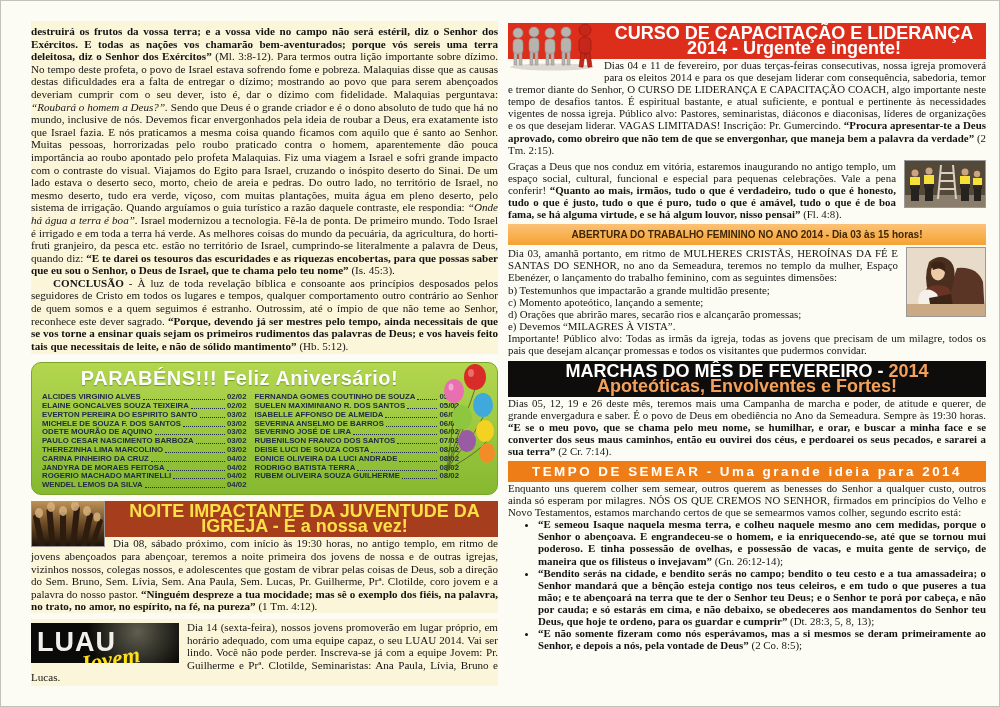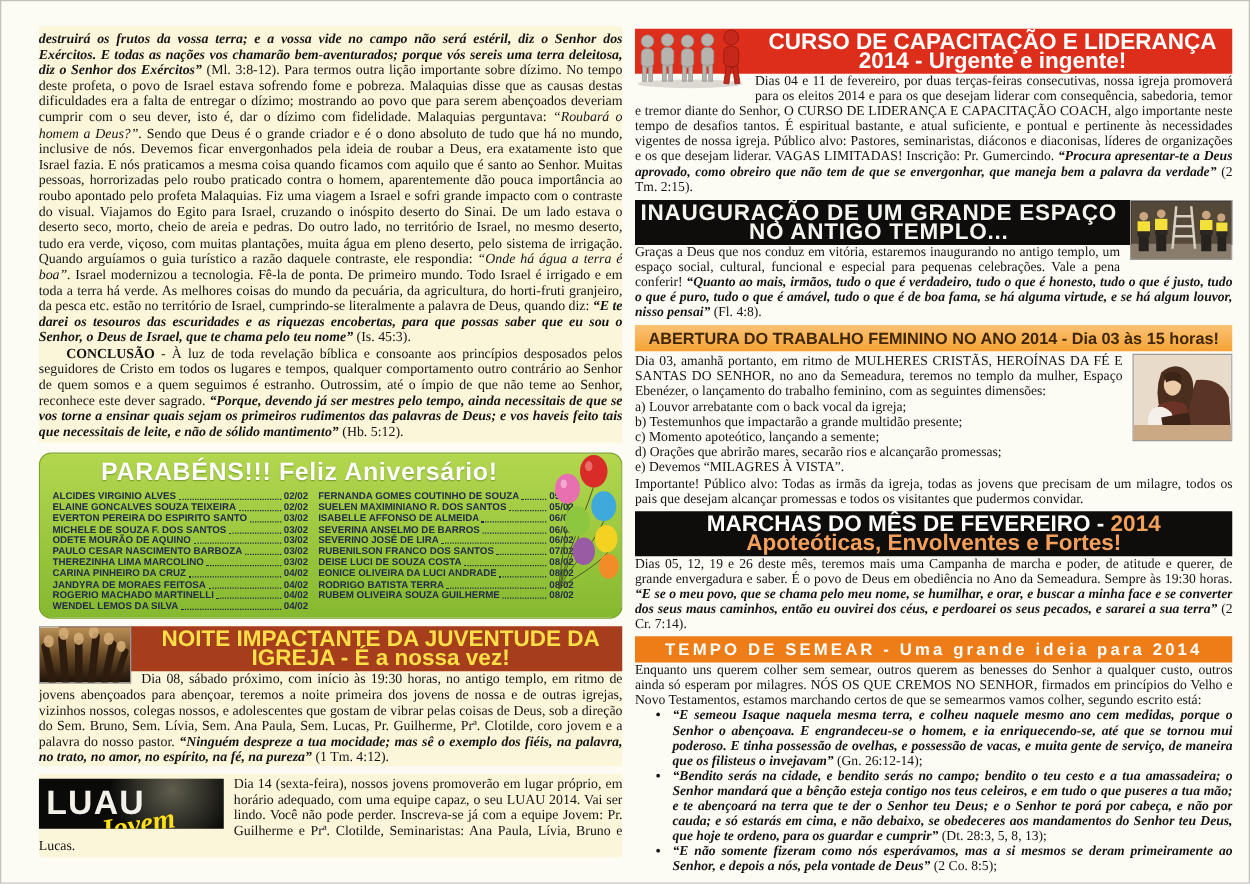--- a/index.html
+++ b/index.html
@@ -14,7 +14,7 @@
   .body-text{margin:0;text-align:justify;font-size:11.1px;line-height:12.6px;}
   .col-right .body-text{font-size:10.9px;line-height:12.1px;}
   .seg-n{font-weight:normal;font-style:normal;}
-  .seg-q{font-weight:bold;font-style:italic;}
+  .seg-q{font-weight:bold;}
   .seg-i{font-style:italic;}
   .seg-b{font-weight:bold;}
   .indent{text-indent:22px;}

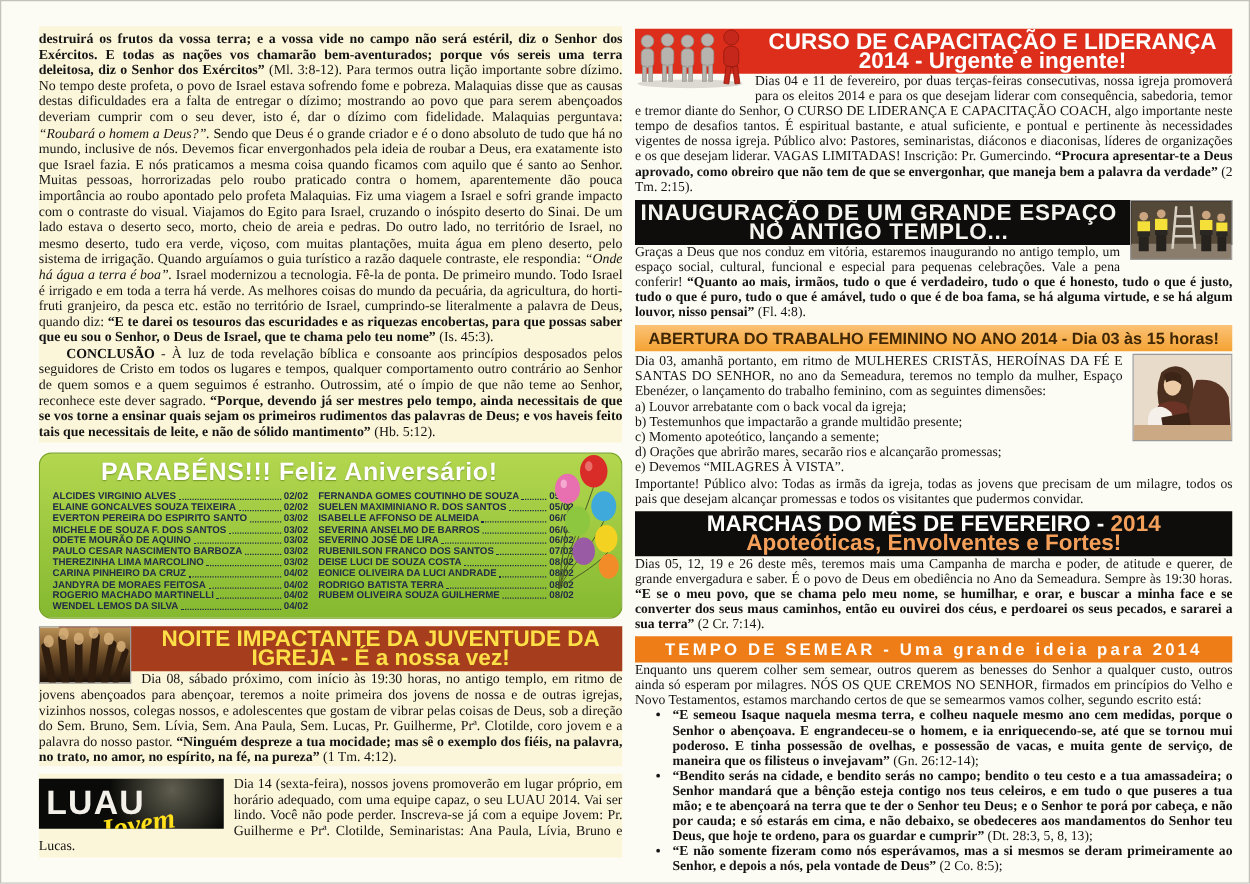--- a/index.html
+++ b/index.html
@@ -329,7 +329,6 @@
             <rect x="69" y="28" width="7" height="12" fill="#26221e"></rect>
         </g>
       </svg>
-      <div class="hdr hdr-inaug">INAUGURAÇÃO DE UM GRANDE ESPAÇO NO ANTIGO TEMPLO...</div>
       <p class="body-text"><span class="seg-n">Graças a Deus que nos conduz em vitória, estaremos inaugurando no antigo templo, um espaço social, cultural, funcional e especial para pequenas celebrações. Vale a pena conferir! </span><span class="seg-q">“Quanto ao mais, irmãos, tudo o que é verdadeiro, tudo o que é honesto, tudo o que é justo, tudo o que é puro, tudo o que é amável, tudo o que é de boa fama, se há alguma virtude, e se há algum louvor, nisso pensai” </span><span class="seg-n">(Fl. 4:8).</span></p>
     </div>
 

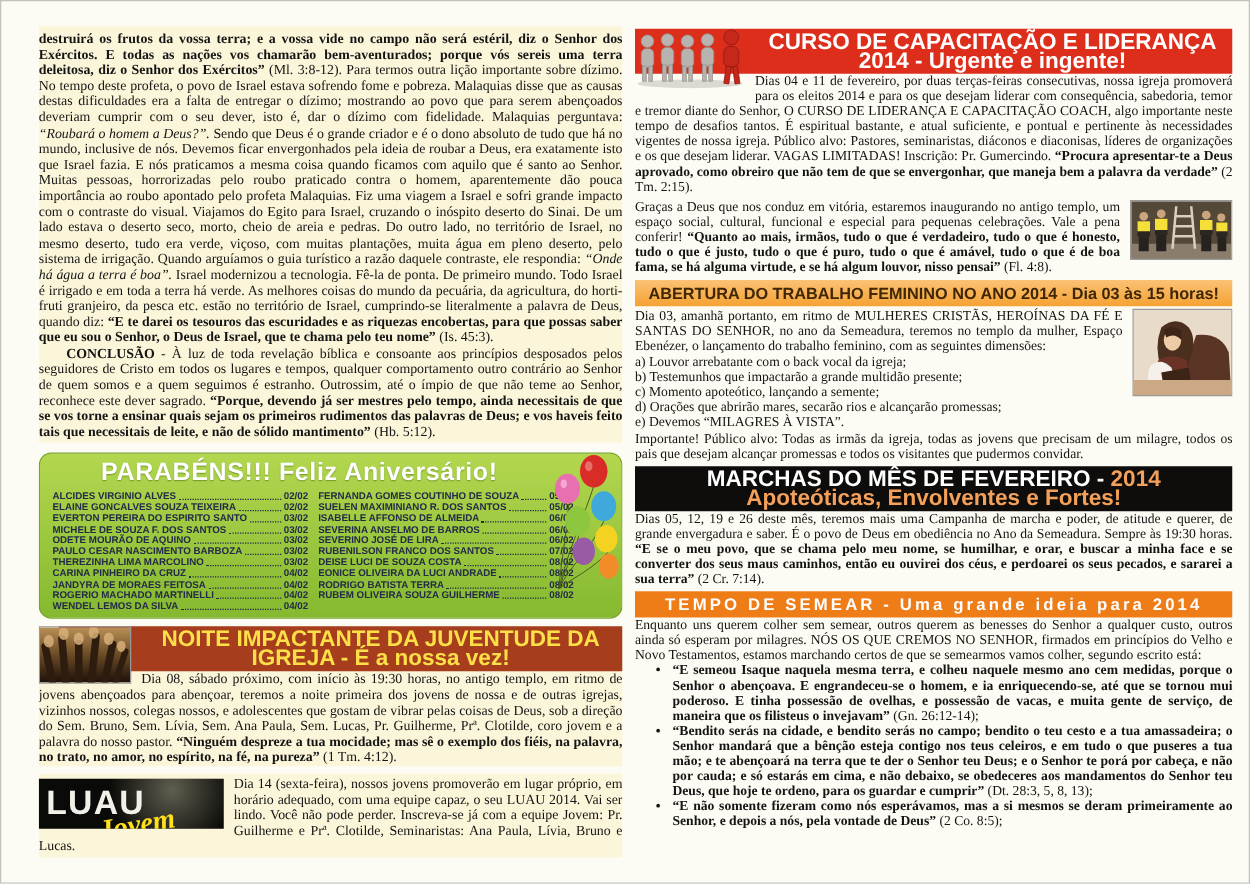--- a/index.html
+++ b/index.html
@@ -24,7 +24,7 @@
        text-align:center;padding:3px 2px;line-height:15px;}
   .hdr-curso{background:#dd2e1c;color:#ffffff;}
   .hdr-inaug{background:#0e0d0b;color:#f5f5f0;letter-spacing:.6px;}
-  .hdr-abert{background:linear-gradient(#fbc276,#f5a233);color:#3f2604;font-size:13px;}
+  .hdr-abert{background:linear-gradient(#fbc276,#f5a233);color:#3f2604;font-size:10px;}
   .hdr-marchas{background:#0e0d0b;color:#ffffff;}
   .hdr-marchas .part2{color:#f4a05a;}
   .hdr-tempo{background:#ee7d18;color:#ffffff;letter-spacing:2.5px;font-size:13.4px;}

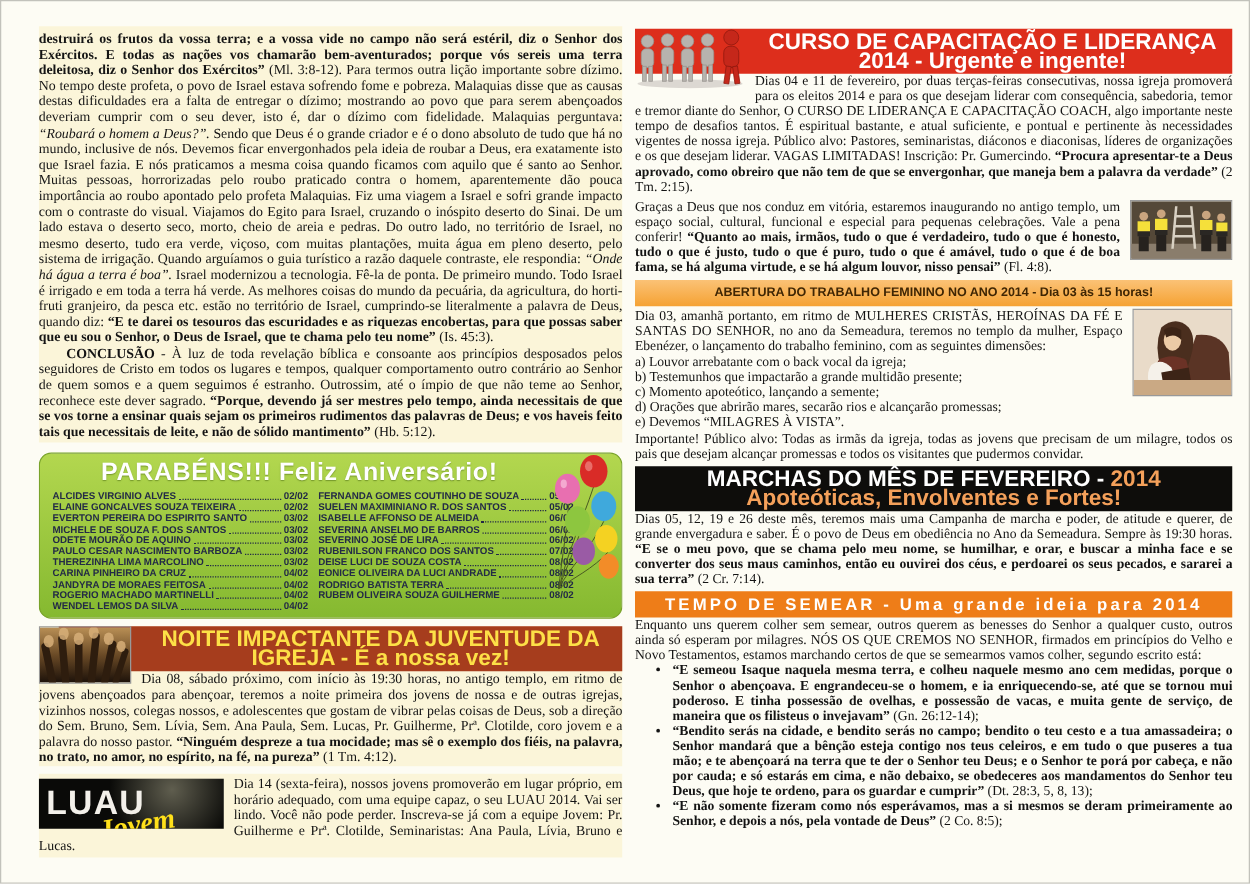--- a/index.html
+++ b/index.html
@@ -348,7 +348,6 @@
         </svg>
         <p class="body-text"><span class="seg-n">Dia 03, amanhã portanto, em ritmo de MULHERES CRISTÃS, HEROÍNAS DA FÉ E SANTAS DO SENHOR, no ano da Semeadura, teremos no templo da mulher, Espaço Ebenézer, o lançamento do trabalho feminino, com as seguintes dimensões:</span></p>
         <div>
-            <div class="abert-item">a)  Louvor arrebatante com o back vocal da igreja;</div>
             <div class="abert-item">b)  Testemunhos que impactarão a grande multidão presente;</div>
             <div class="abert-item">c)  Momento apoteótico, lançando a semente;</div>
             <div class="abert-item">d)  Orações que abrirão mares, secarão rios e alcançarão promessas;</div>

